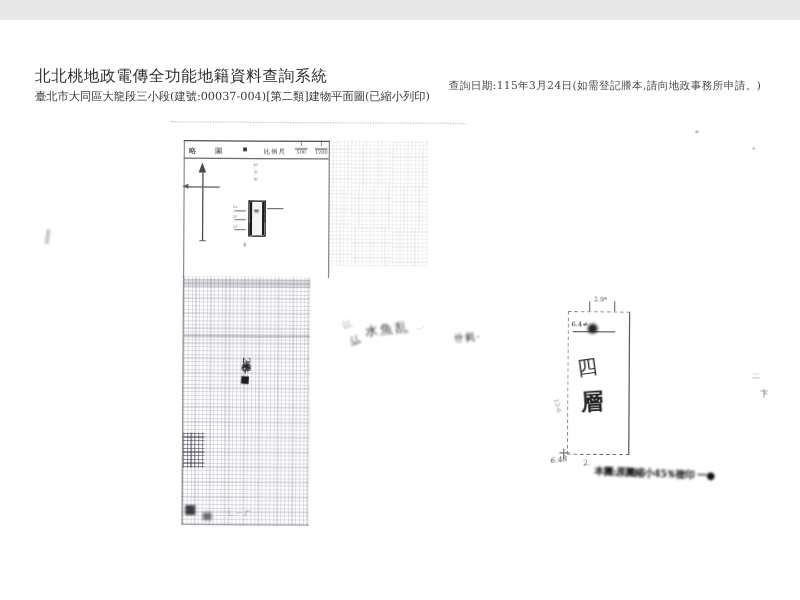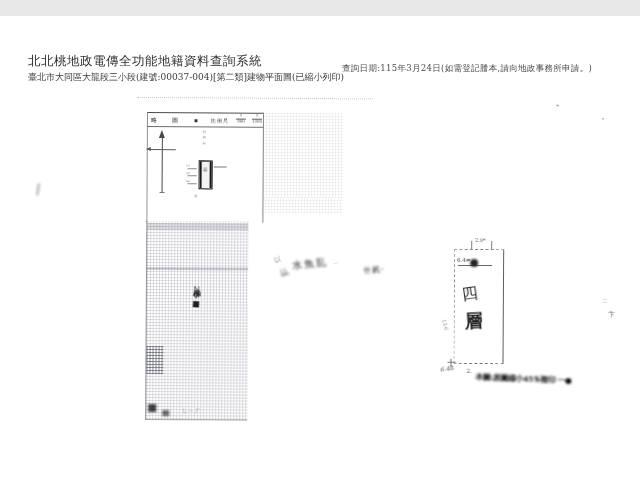--- a/index.html
+++ b/index.html
@@ -10,7 +10,7 @@
   
   .sys-title{left:28px;top:37px;font-size:12.5px;color:#2d2d30;letter-spacing:.5px;white-space:nowrap;}
   .doc-title{left:28px;top:55px;font-size:9px;color:#3a3a3e;white-space:nowrap;}
-  .query-note{left:342px;top:47px;font-size:8.5px;color:#4a4a4e;white-space:nowrap;letter-spacing:.3px;}
+  .query-note{left:359px;top:47px;font-size:8.5px;color:#4a4a4e;white-space:nowrap;letter-spacing:.3px;}
 
   
   .scan{left:0;top:0;width:640px;height:480px;transform:rotate(.35deg);transform-origin:150px 100px;}

